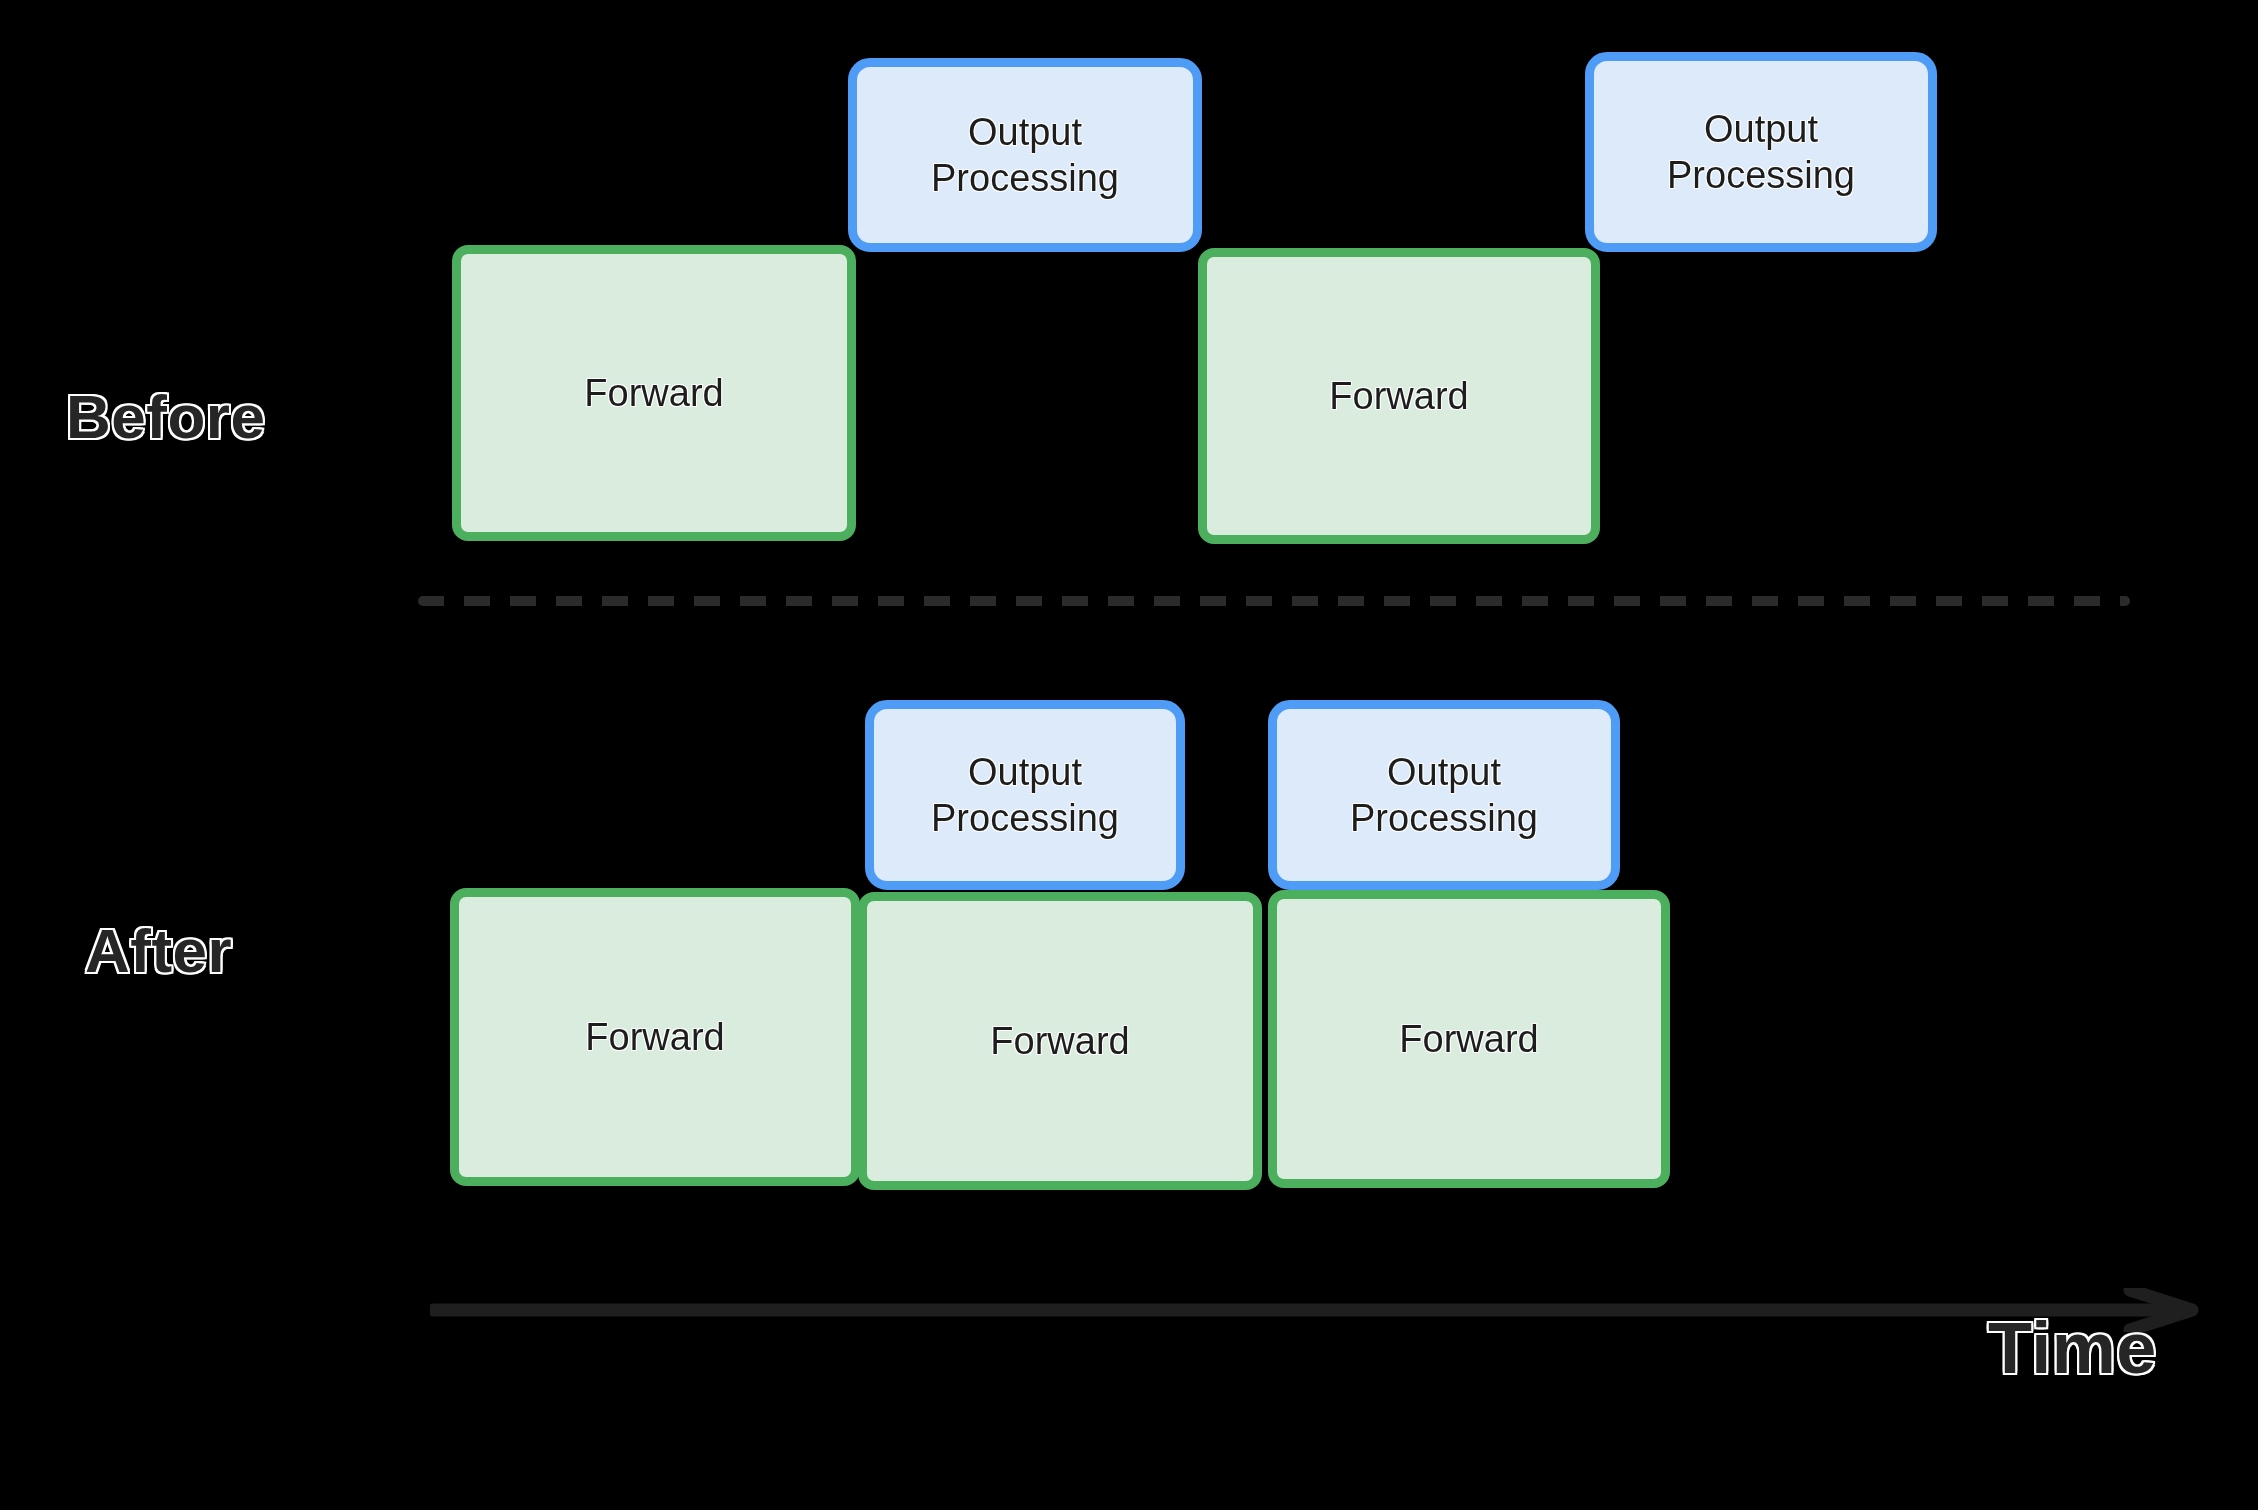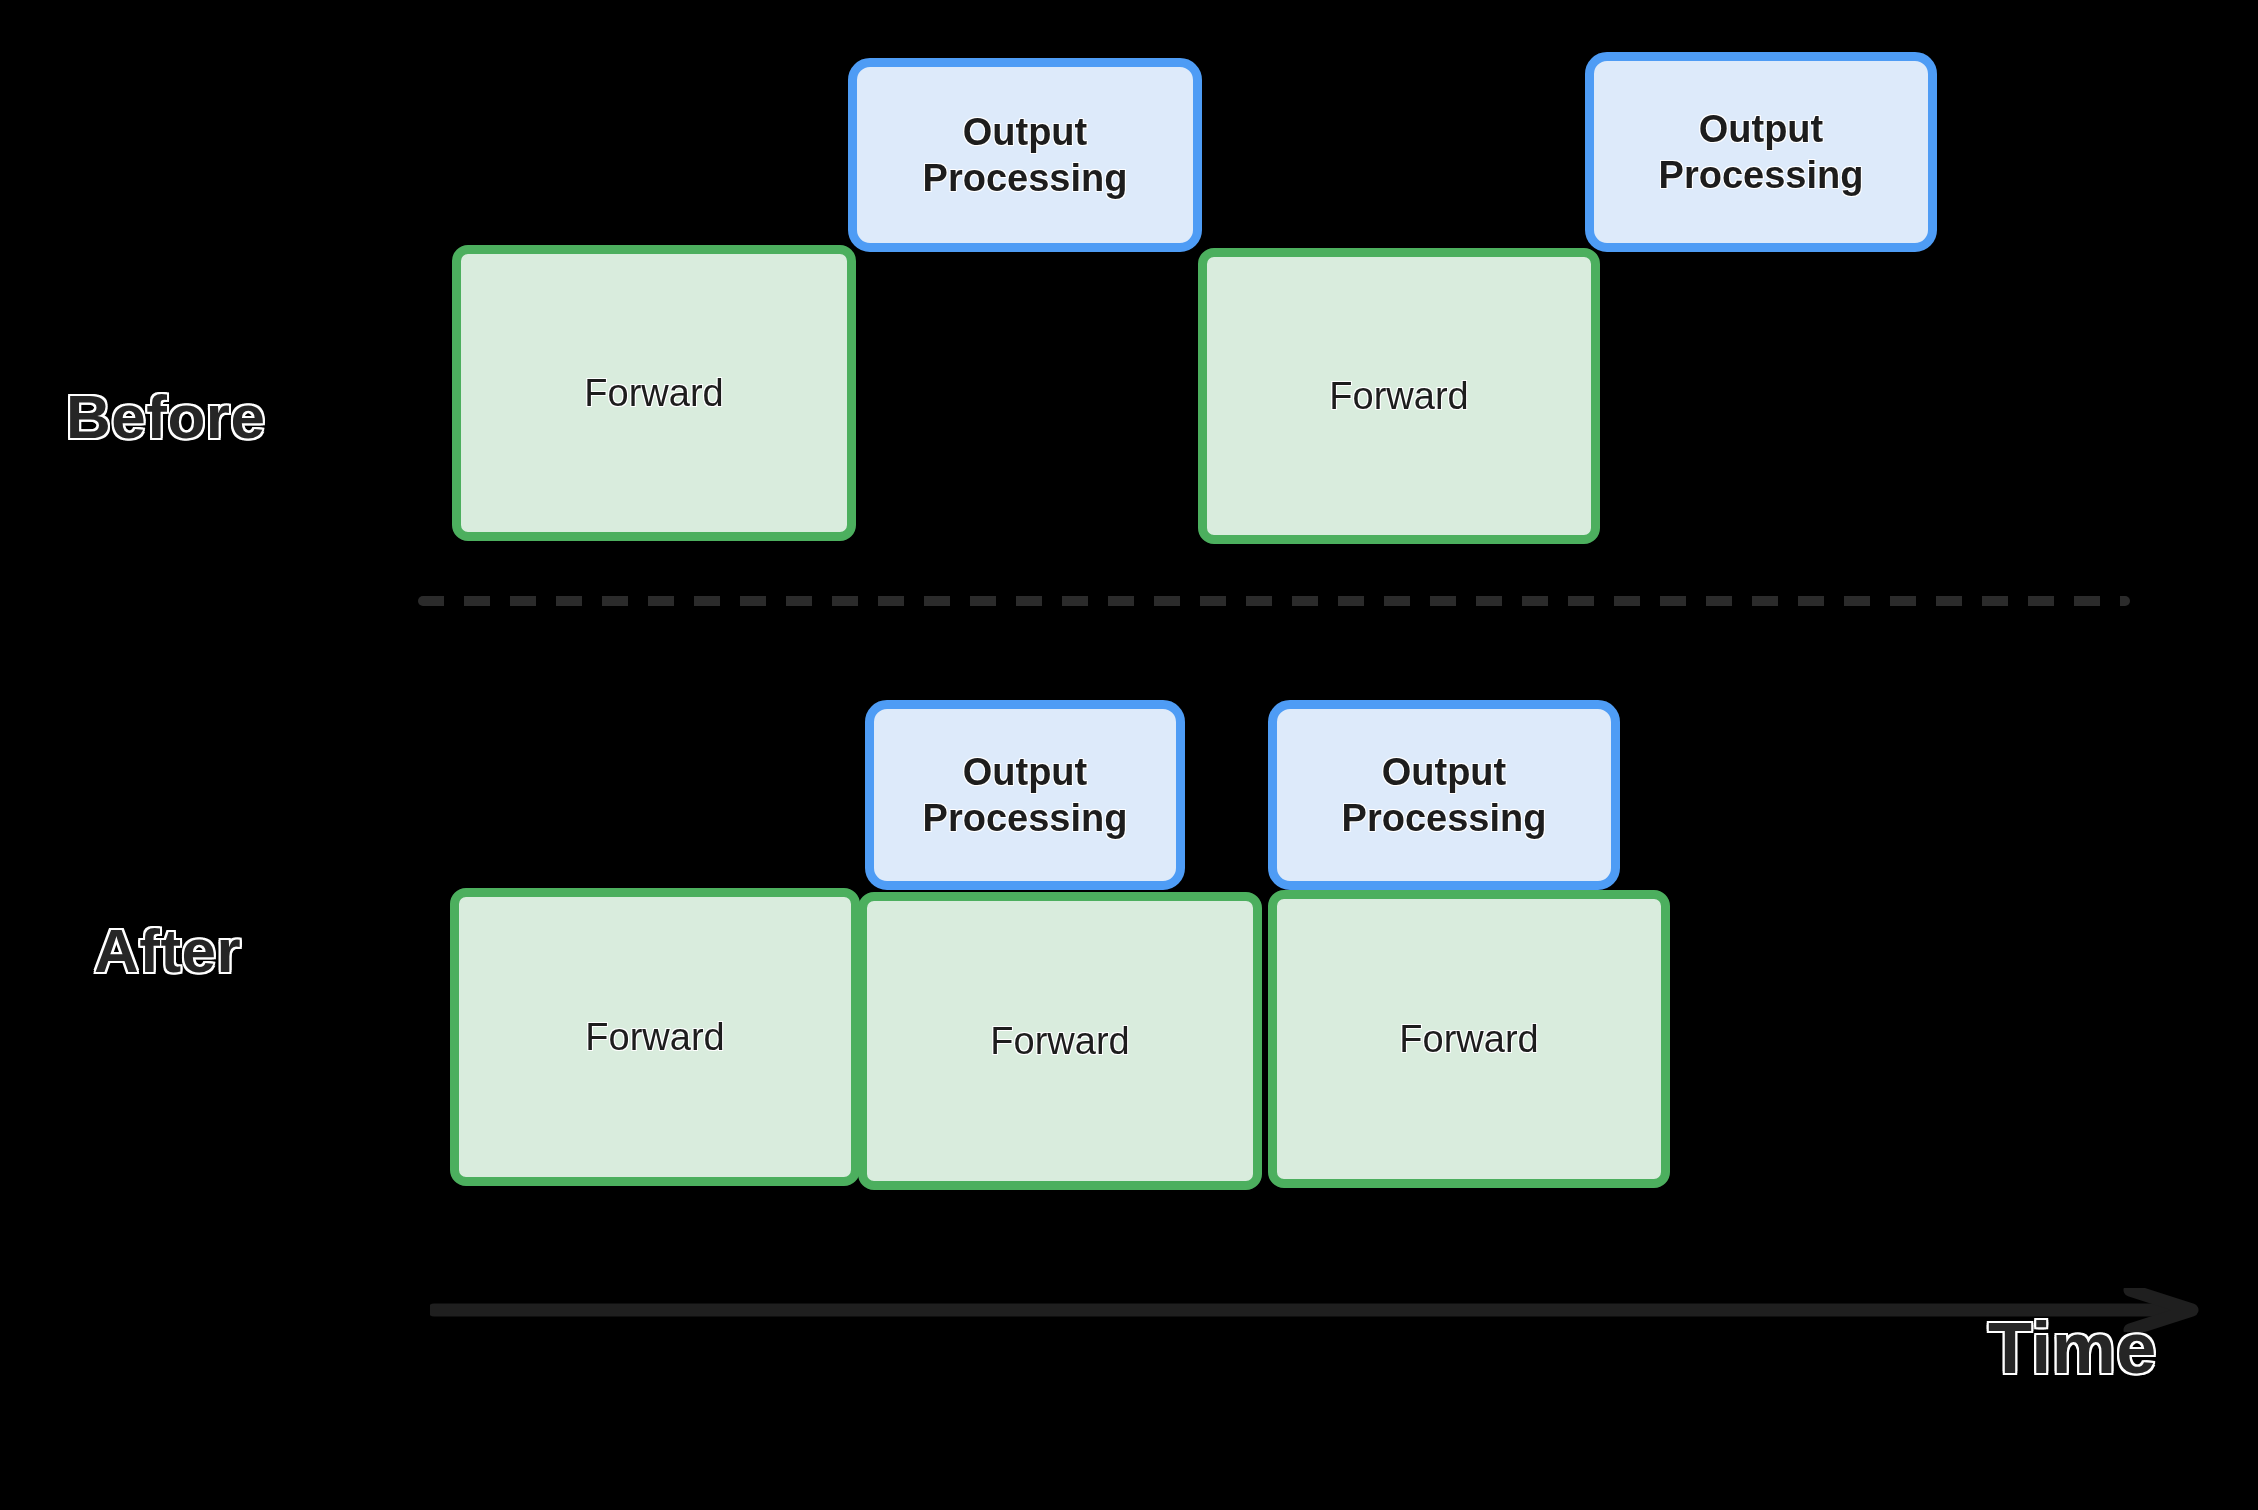--- a/index.html
+++ b/index.html
@@ -66,7 +66,7 @@
       -1px  1px 0 rgba(255,255,255,.95),  1px  1px 0 rgba(255,255,255,.95);
   }
   .box-blue .box-label {
-    font-weight: bold;
+    font-weight: normal;
     font-size: 38px;
   }
 

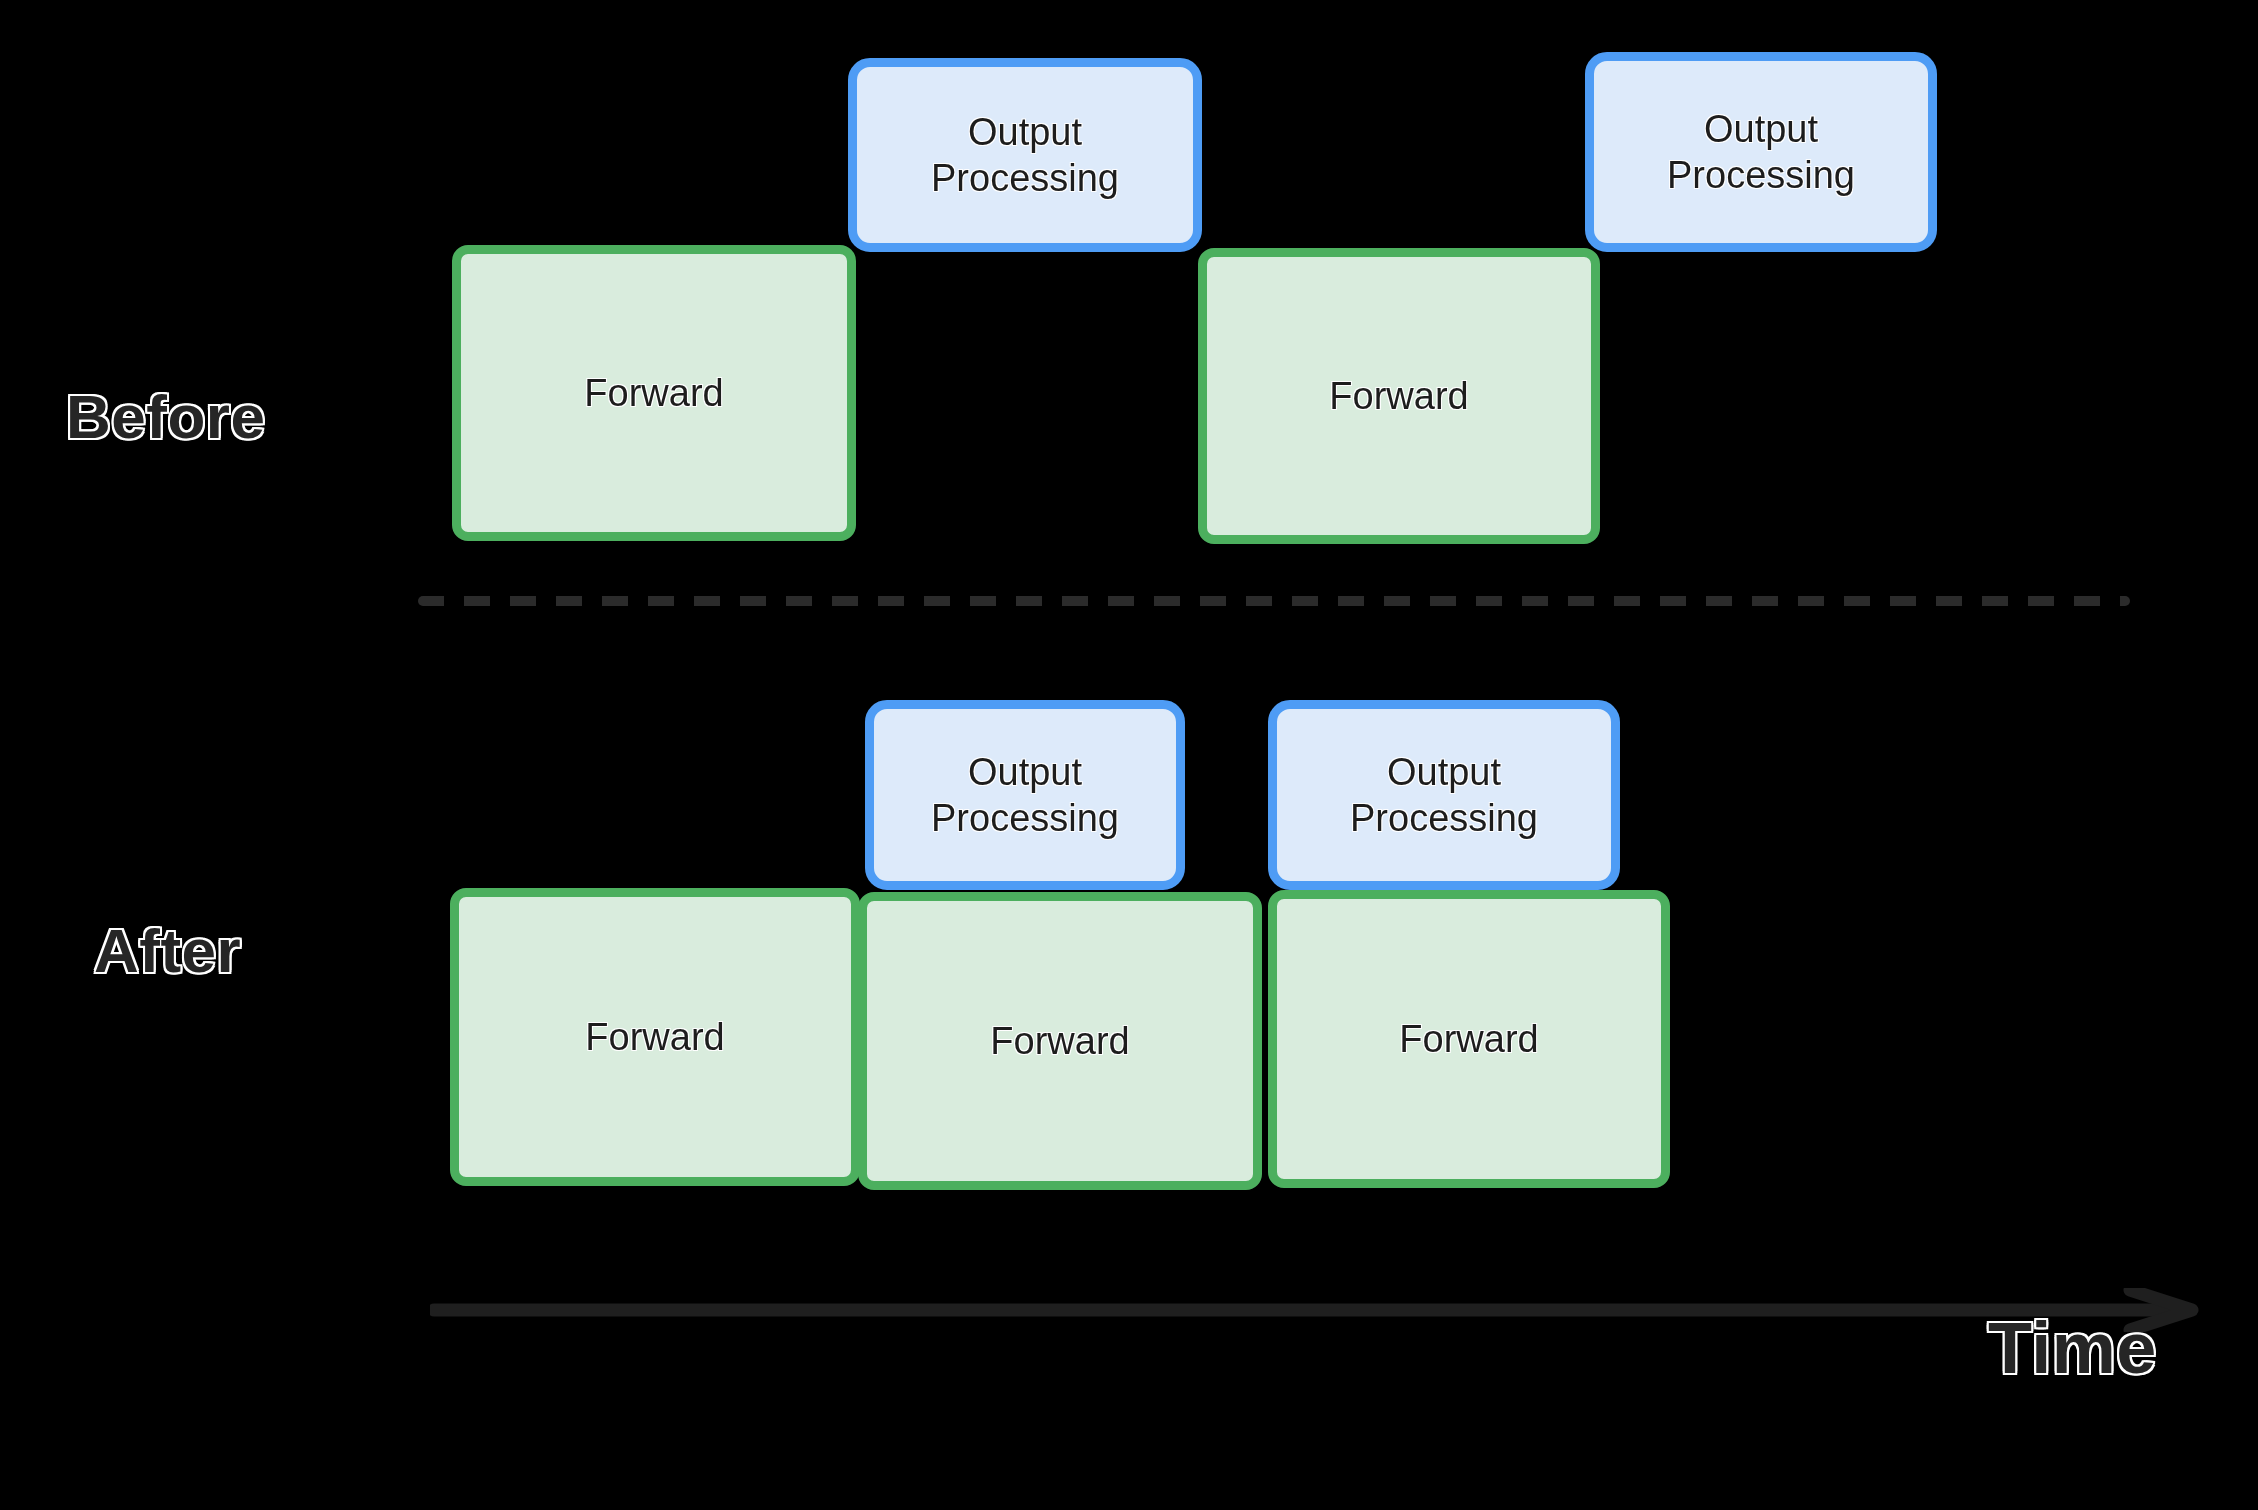--- a/index.html
+++ b/index.html
@@ -34,7 +34,7 @@
       -2px  0px 0 #ffffff,  2px  0px 0 #ffffff;
   }
   #label-before { left: 66px; top: 386px; }
-  #label-after  { left: 94px; top: 920px; }
+  #label-after  { left: 85px; top: 920px; }
   #label-time   { left: 1988px; top: 1312px; font-size: 72px; }
 
   

